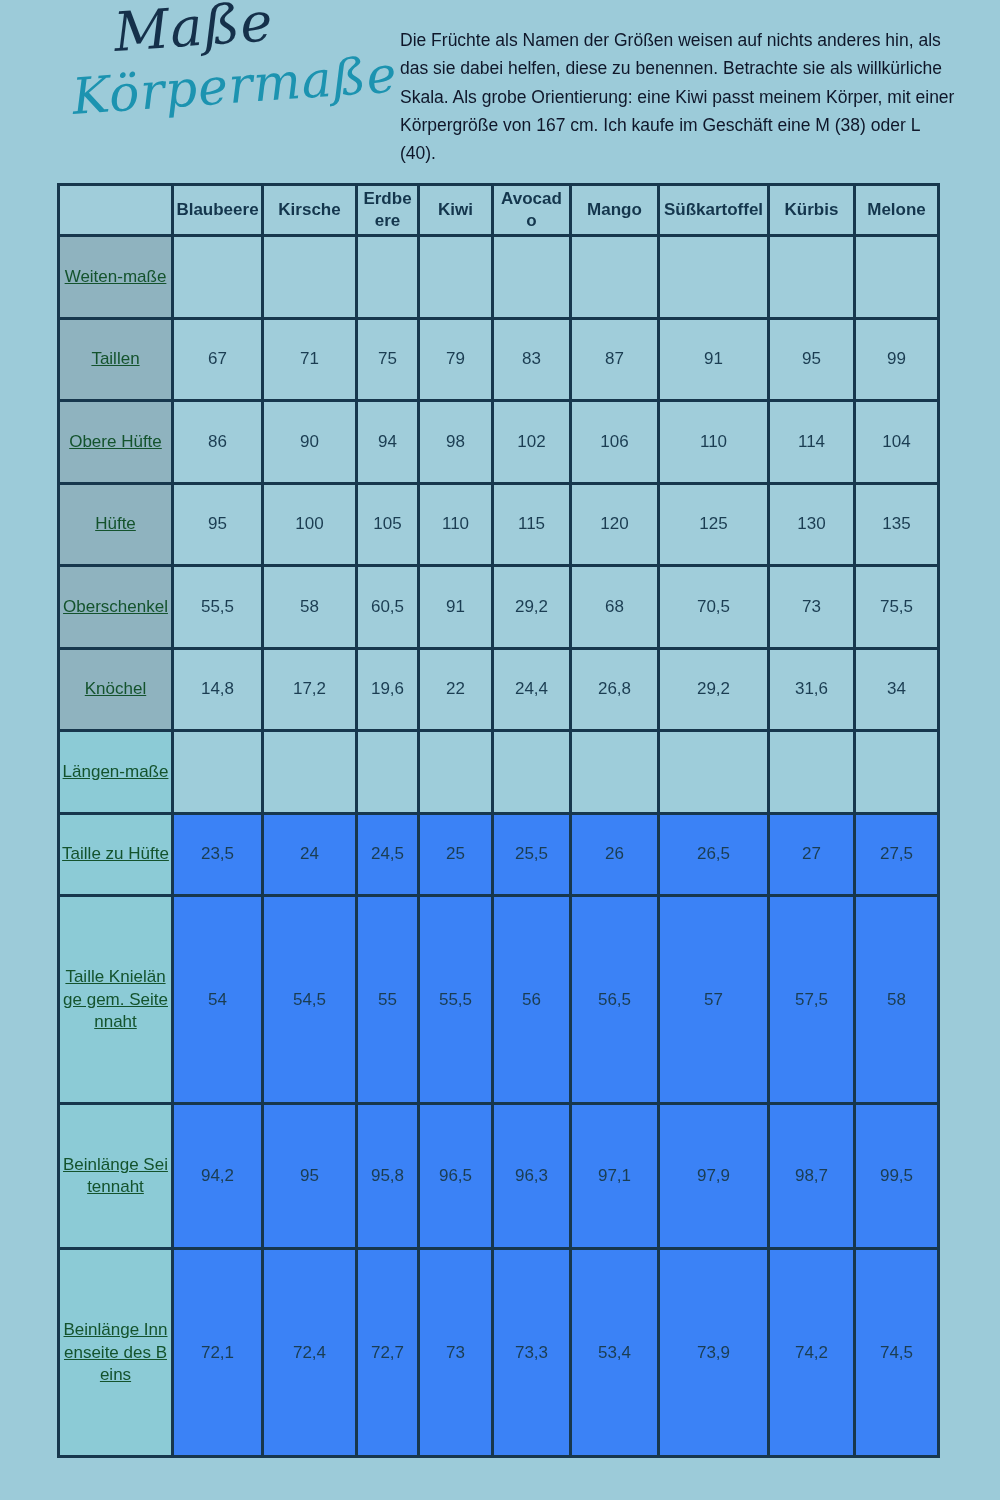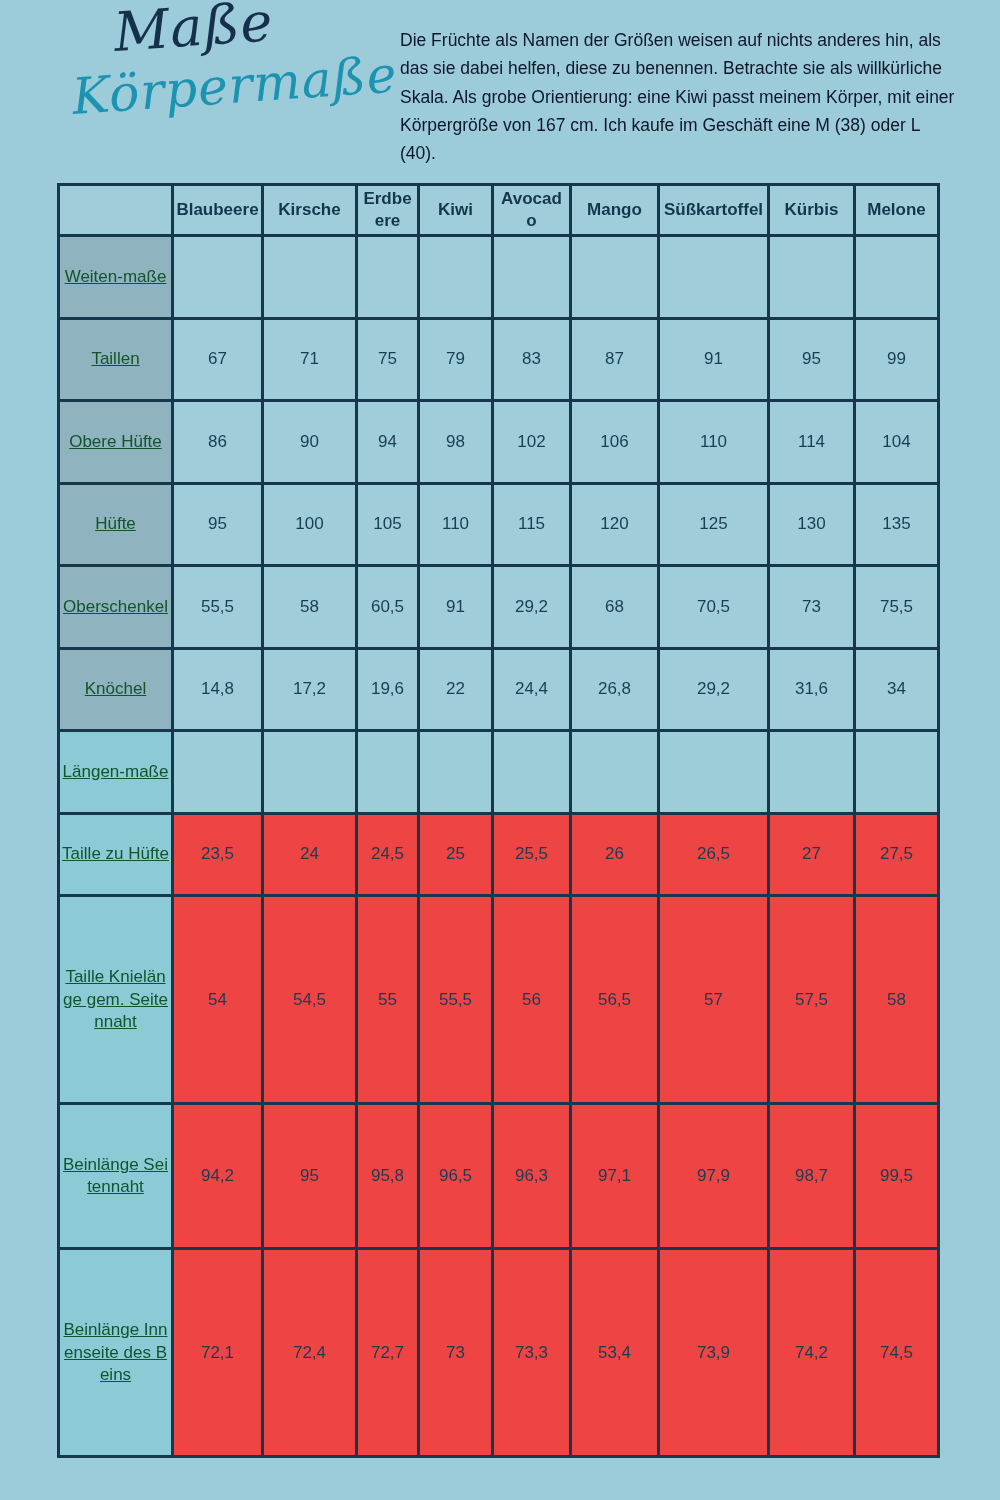--- a/index.html
+++ b/index.html
@@ -119,7 +119,7 @@
     text-align: center;
   }
   table.sizes tr.lower td {
-    background: #ef4444;
+    background: #3b82f6;
   }
 
   table.sizes td.empty {

